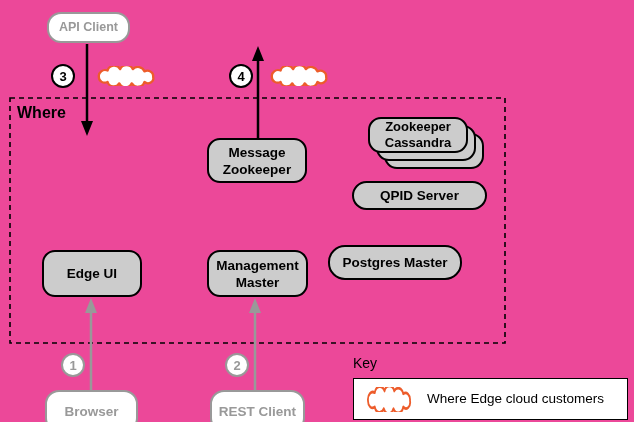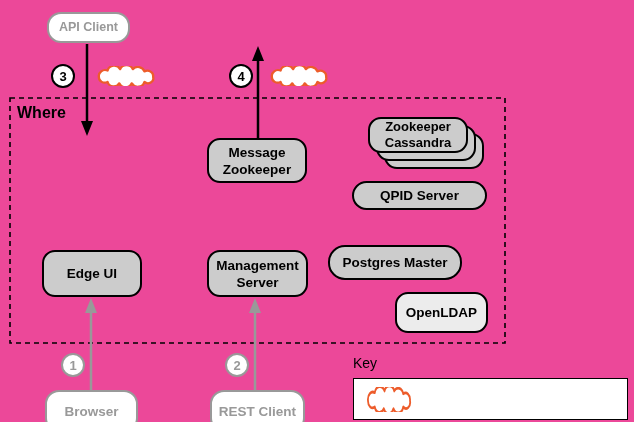--- a/index.html
+++ b/index.html
@@ -147,7 +147,7 @@
 
   <div class="node" style="left:207px;top:250px;width:101px;height:47px;">
     <span>Management</span>
-    <span>Server</span>
+    <span>Master</span>
   </div>
 
   <div class="key-title">Key</div>

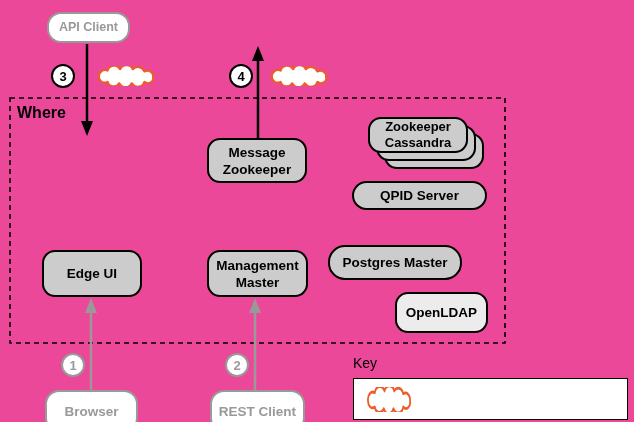--- a/index.html
+++ b/index.html
@@ -137,9 +137,6 @@
     <span>Postgres Master</span>
   </div>
 
-  <div class="node light" style="left:395px;top:292px;width:93px;height:41px;">
-    <span>OpenLDAP</span>
-  </div>
 
   <div class="node" style="left:42px;top:250px;width:100px;height:47px;text-align:center;">
     <span>Edge UI</span>

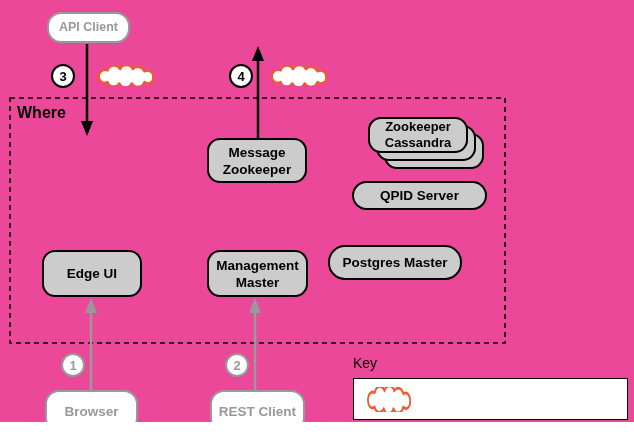--- a/index.html
+++ b/index.html
@@ -153,6 +153,7 @@
       <path class="cloud-path" d="M4 12 A6.5 6.5 0 0 1 13 5 A7 7 0 0 1 26 3.5 A7 7 0 0 1 39 3.5 A7 7 0 0 1 51 6 A6 6 0 0 1 60 12 A5.5 5.5 0 0 1 51 17.5 A7 7 0 0 1 38 19 A7 7 0 0 1 25 19 A6.5 6.5 0 0 1 13 17.5 A6 6 0 0 1 4 12 Z"></path>
     </svg>
     <div class="key-text">
+      <div>Where Edge cloud customers</div>
     </div>
   </div>
 

